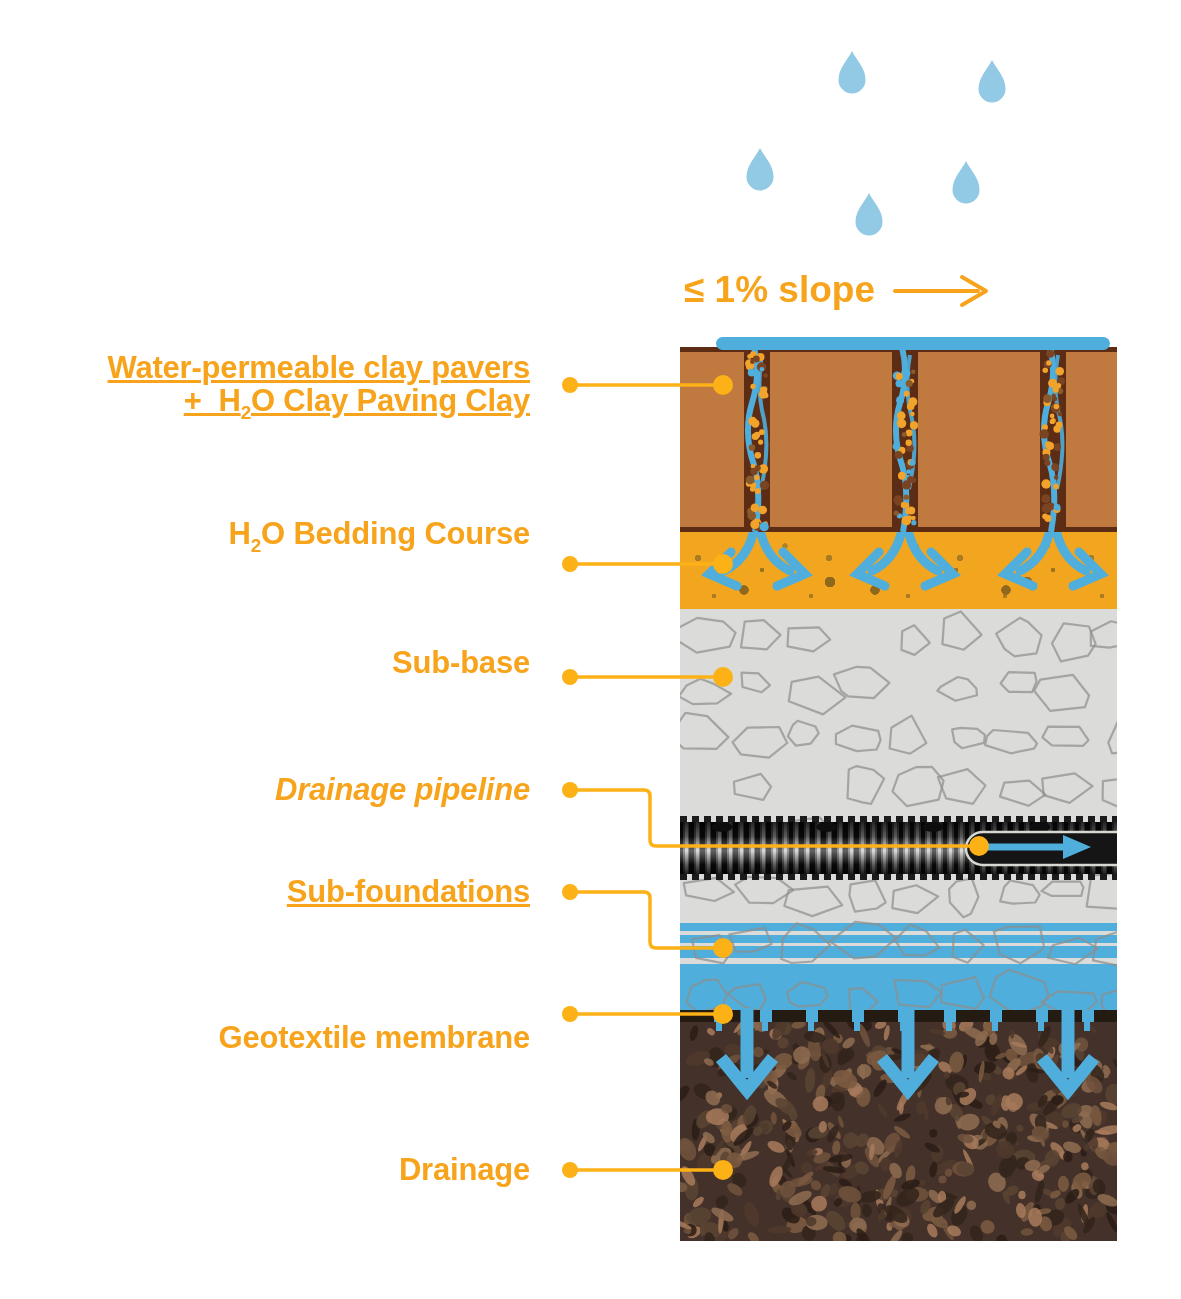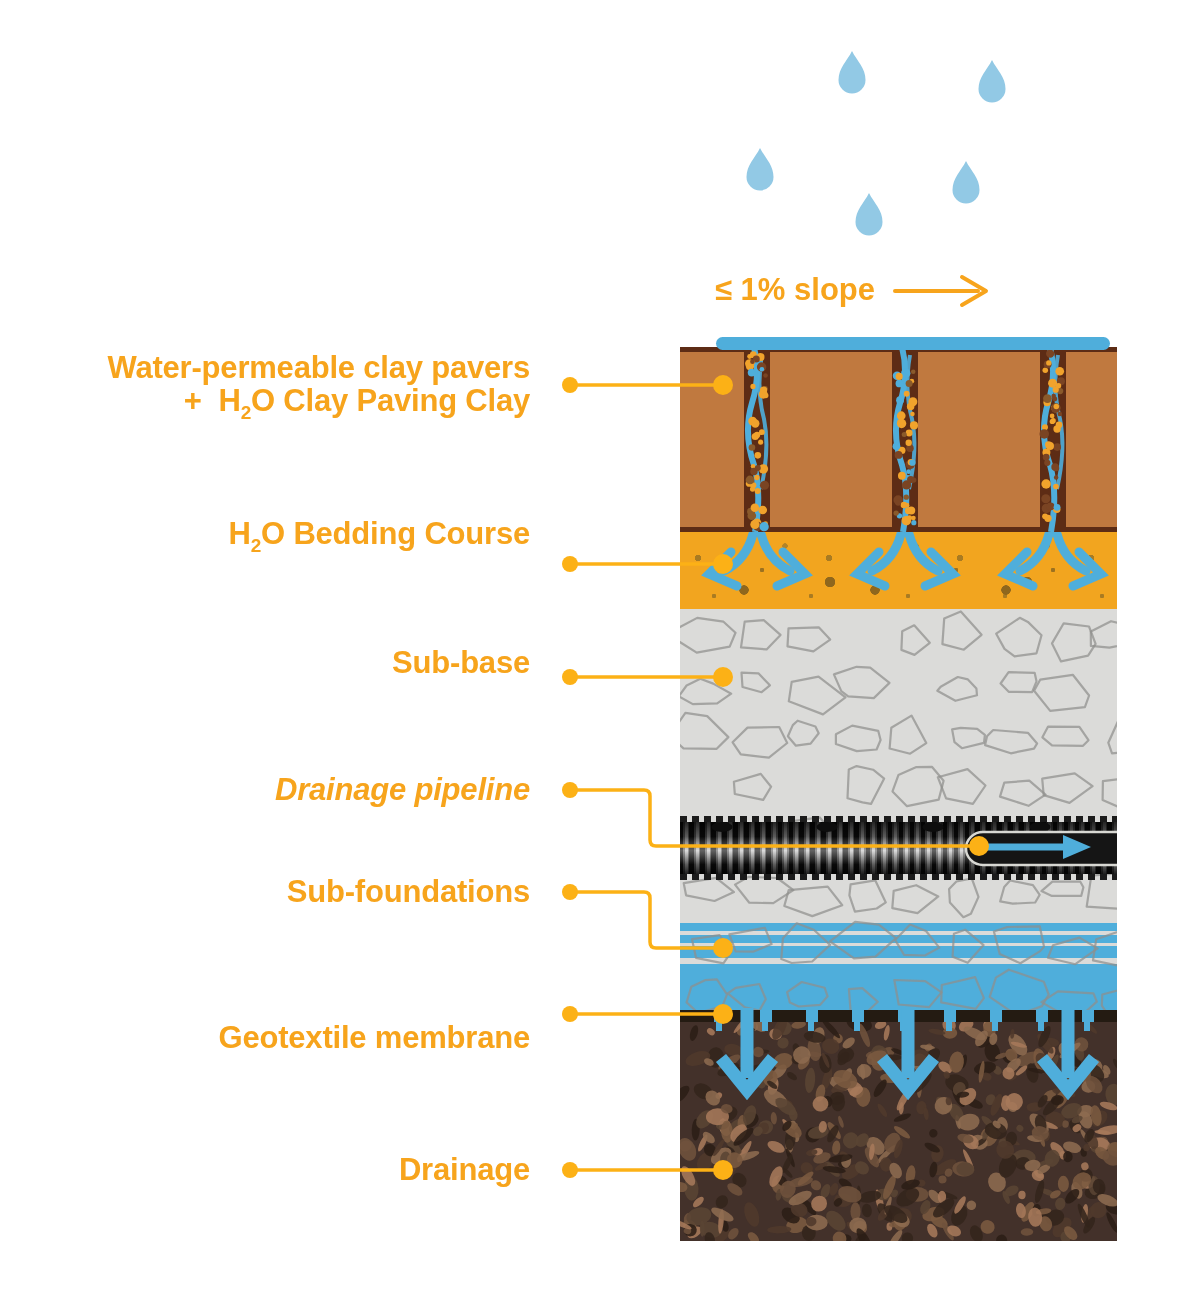--- a/index.html
+++ b/index.html
@@ -66,7 +66,7 @@
   .leaders{position:absolute;left:0;top:0;z-index:30;pointer-events:none;}
   
   .slope{position:absolute;left:500px;top:272px;width:375px;text-align:right;
-    color:#F7A41C;font-weight:700;font-size:31px;line-height:36px;}
+    color:#F7A41C;font-weight:700;font-size:37px;line-height:36px;}
 </style>
 </head>
 <body>

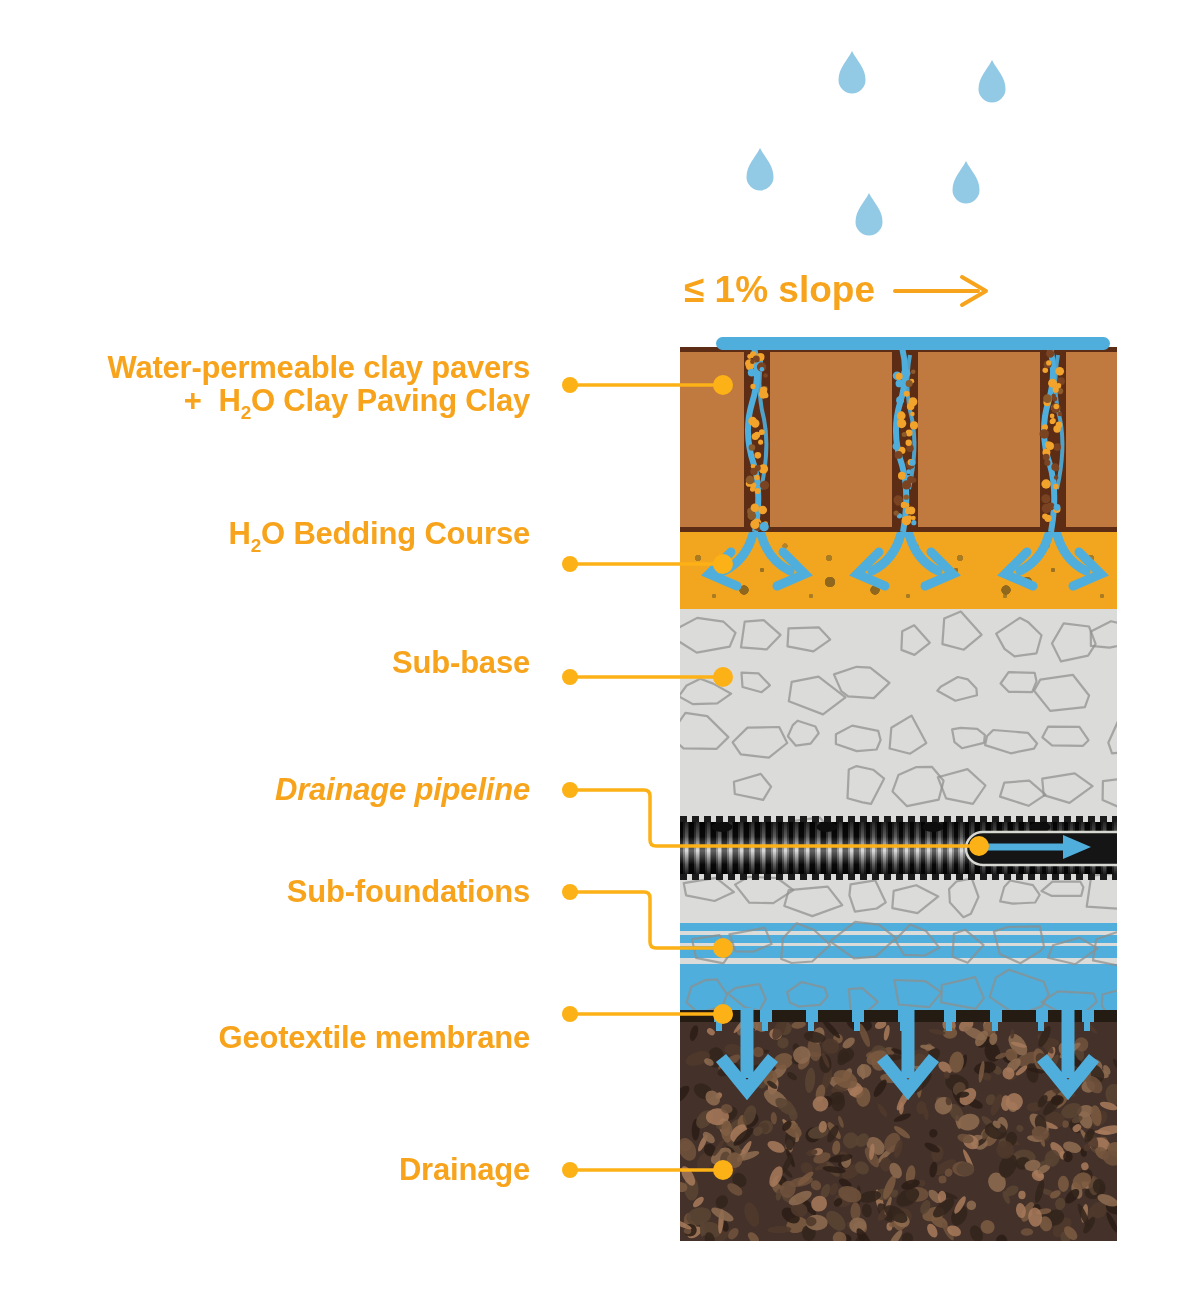--- a/index.html
+++ b/index.html
@@ -91,7 +91,7 @@
     </g>
   </svg>
 
-  <div class="lbl two" style="top:351px;">
+  <div class="lbl two" style="top:351px;text-decoration:underline;">
     <span>Water-permeable clay pavers</span><br>
     <span class="pre-space">+  H</span><span class="sub2">2</span><span>O Clay Paving Clay</span>
   </div>

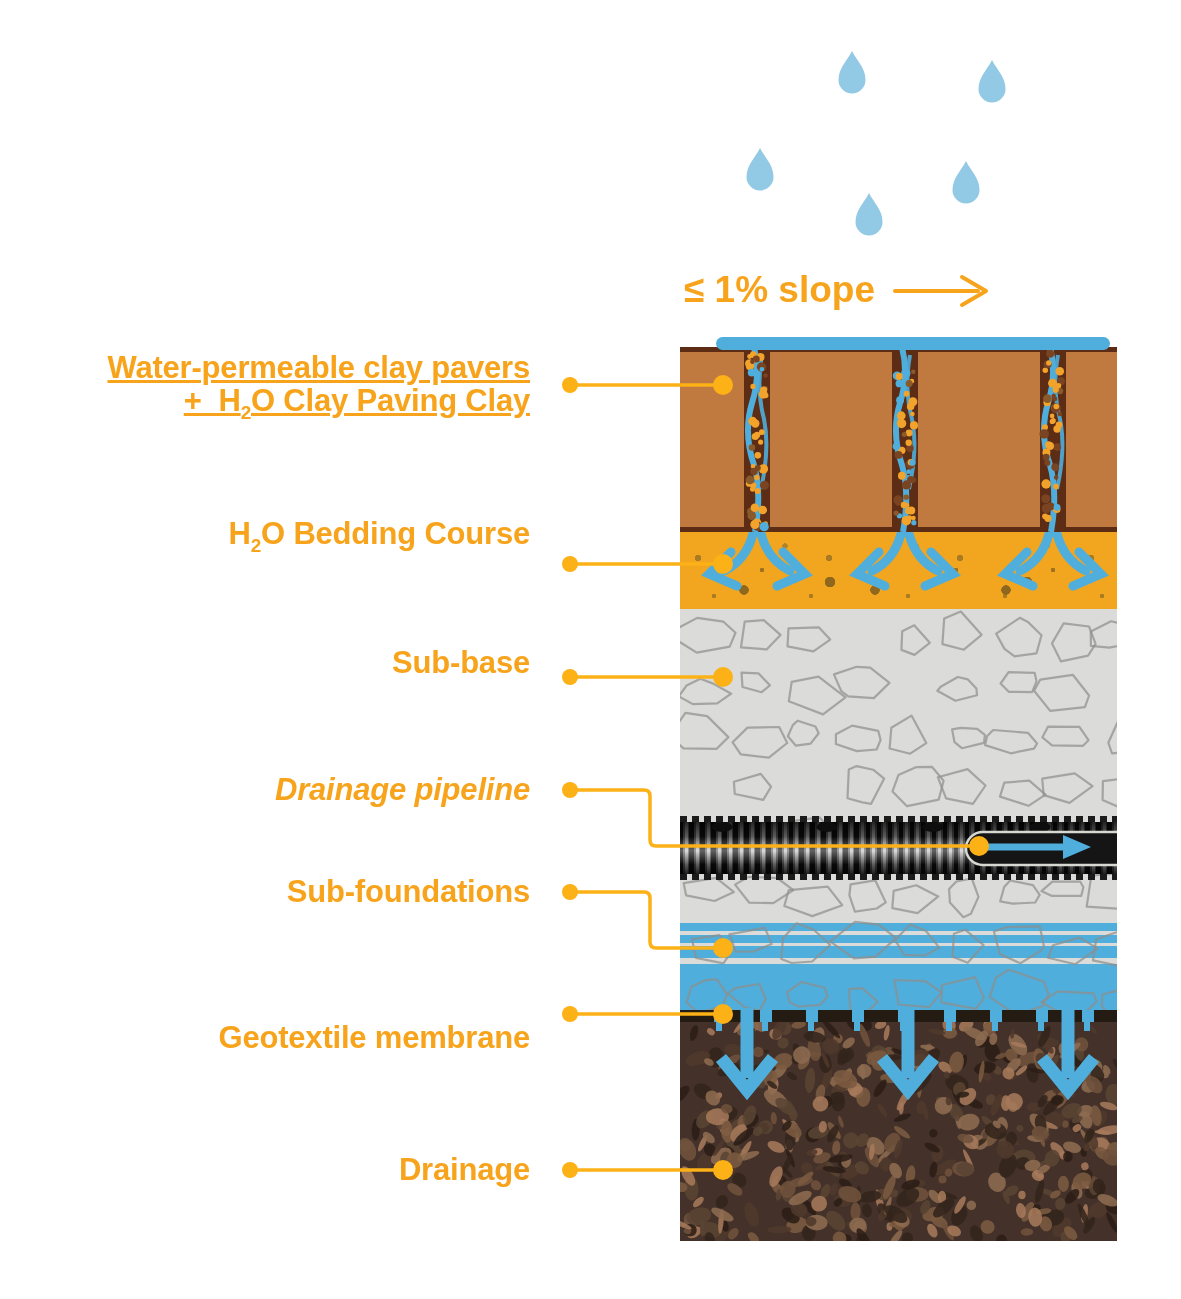--- a/index.html
+++ b/index.html
@@ -100,7 +100,7 @@
   </div>
   <div class="lbl" style="top:645px;">Sub-base</div>
   <div class="lbl" style="top:772px;font-style:italic;">Drainage pipeline</div>
-  <div class="lbl" style="top:874px;">Sub-foundations</div>
+  <div class="lbl" style="top:874px;text-decoration:underline;">Sub-foundations</div>
   <div class="lbl" style="top:996px;margin-top:24px;">Geotextile membrane</div>
   <div class="lbl" style="top:1152px;">Drainage</div>
 

